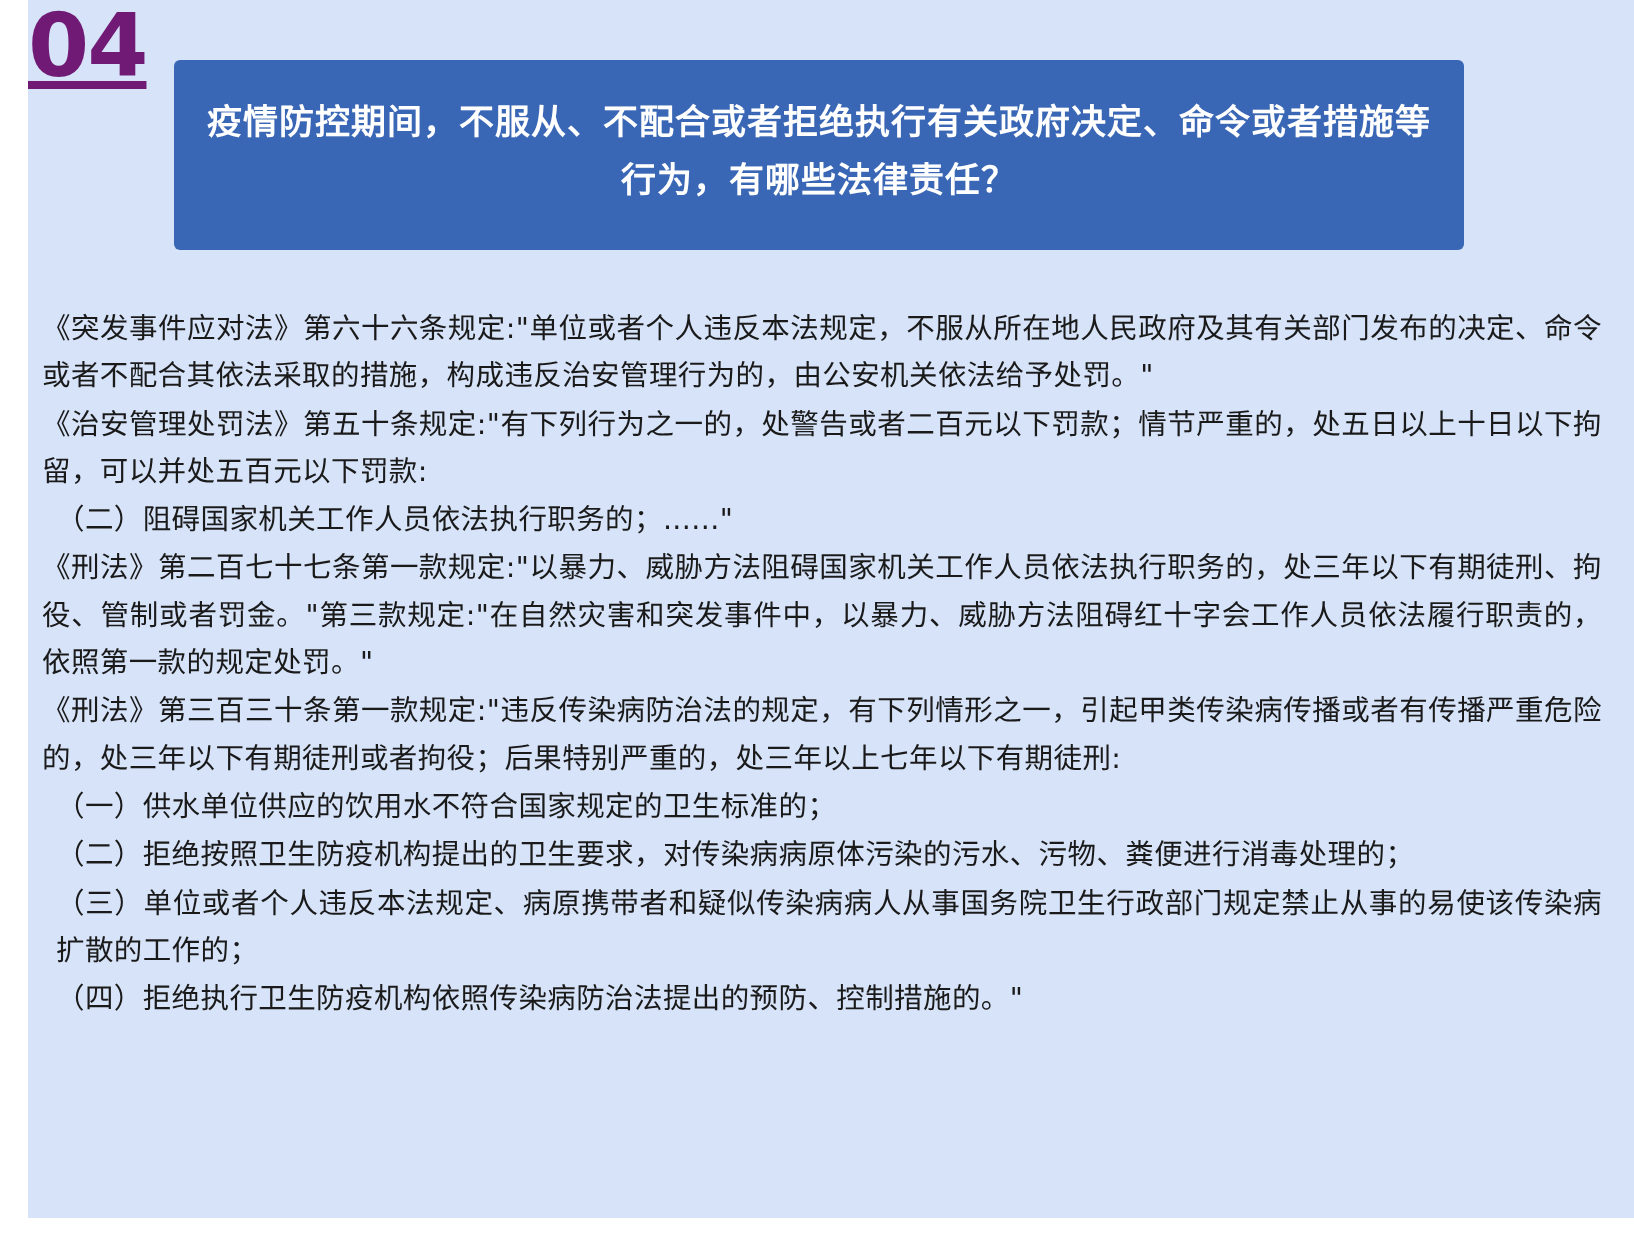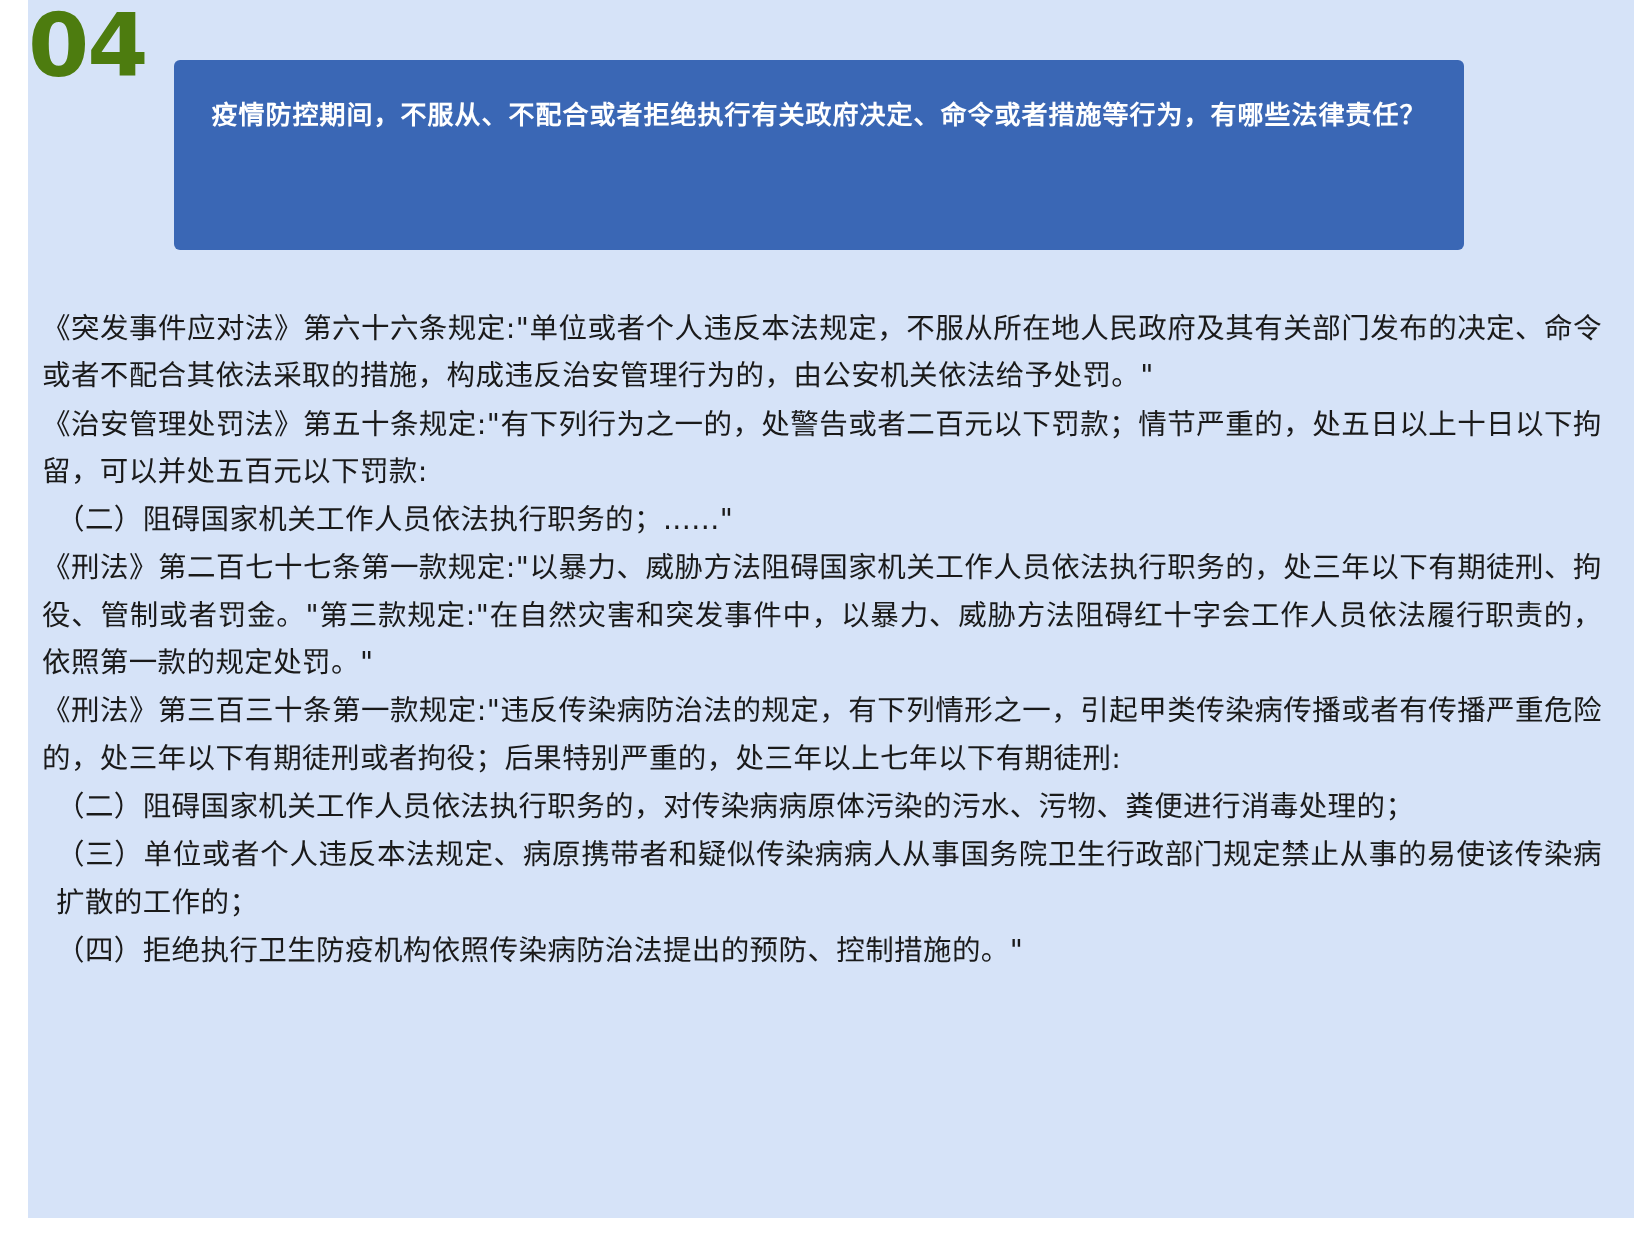--- a/index.html
+++ b/index.html
@@ -42,10 +42,11 @@
     top: 2px;
     font-size: 88px;
     font-weight: bold;
-    color: #4d7c0f;
+    color: #701a75;
     letter-spacing: -2px;
     line-height: 1;
     font-family: "DejaVu Sans", sans-serif;
+    text-decoration: underline;
   }
   .title-box {
     position: absolute;

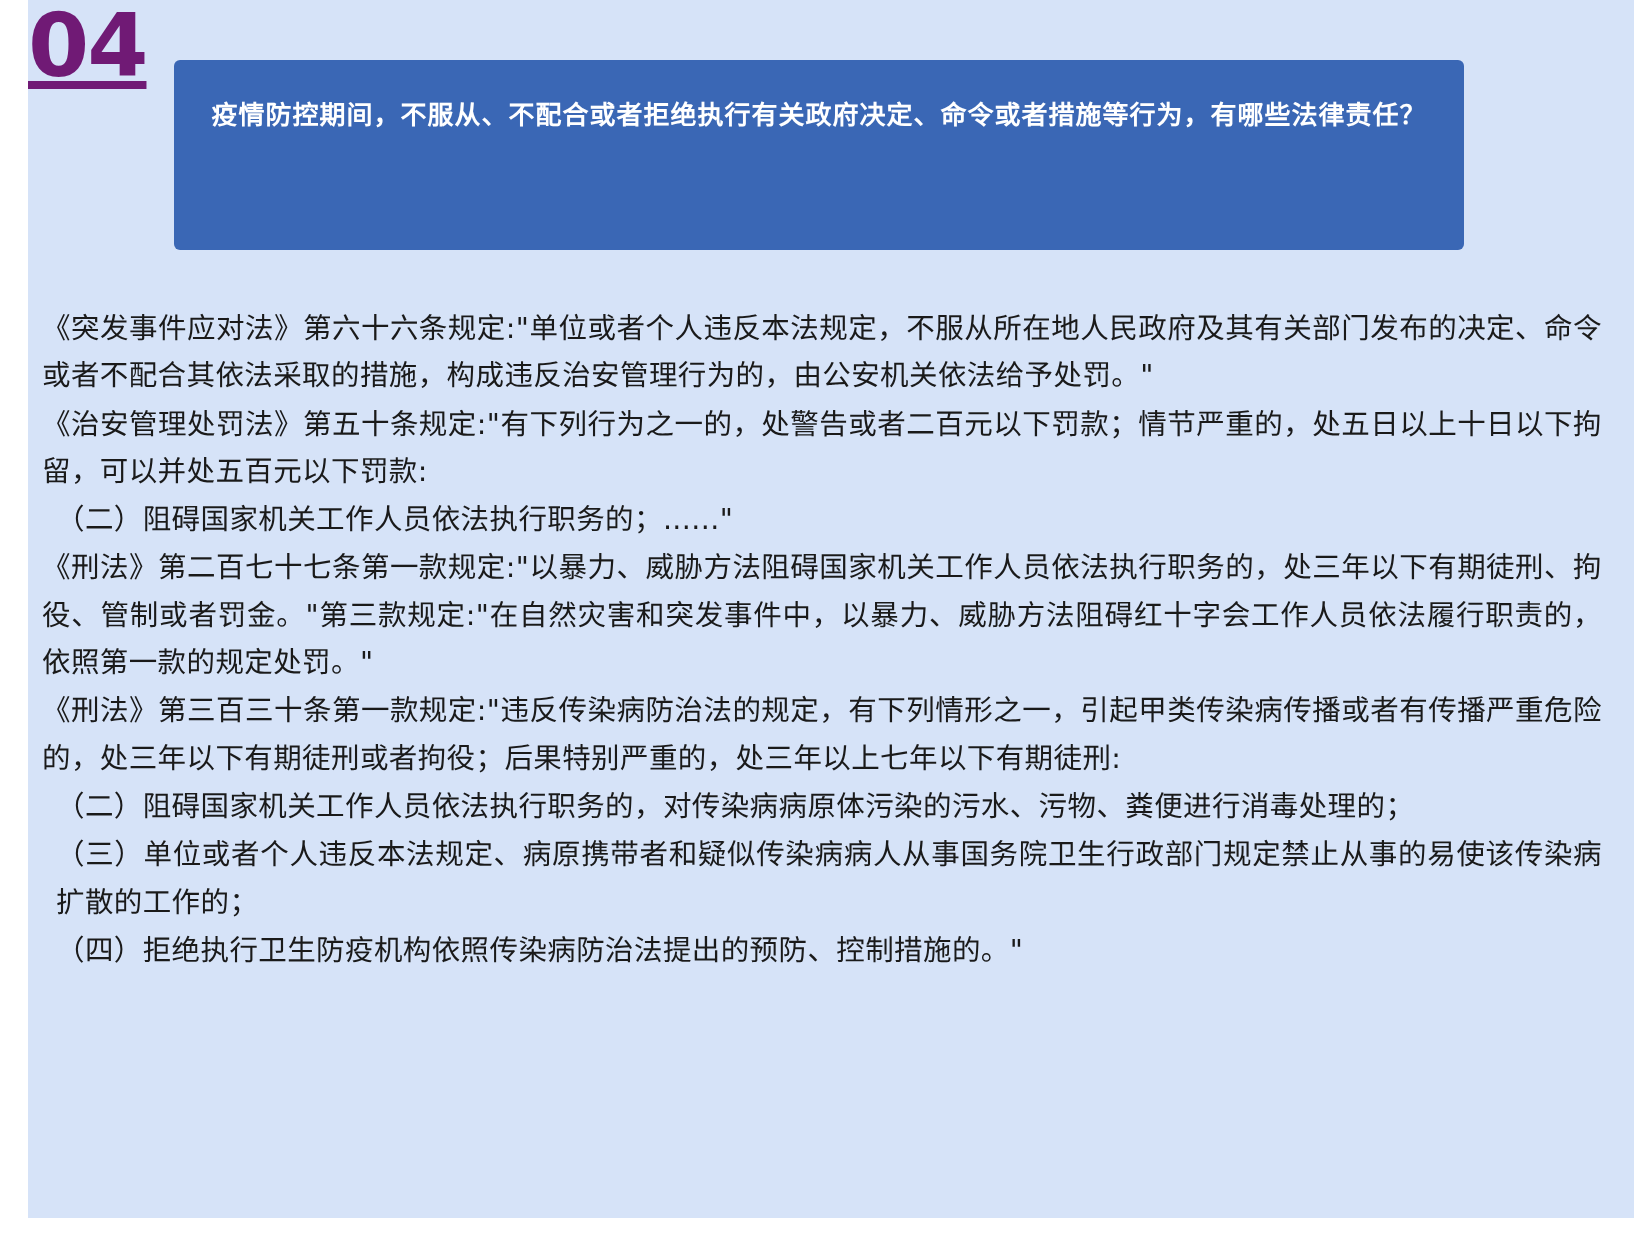--- a/index.html
+++ b/index.html
@@ -62,7 +62,7 @@
   }
   .title-text {
     color: #ffffff;
-    font-size: 26px;
+    font-size: 35px;
     font-weight: bold;
     line-height: 1.65;
     letter-spacing: 1px;

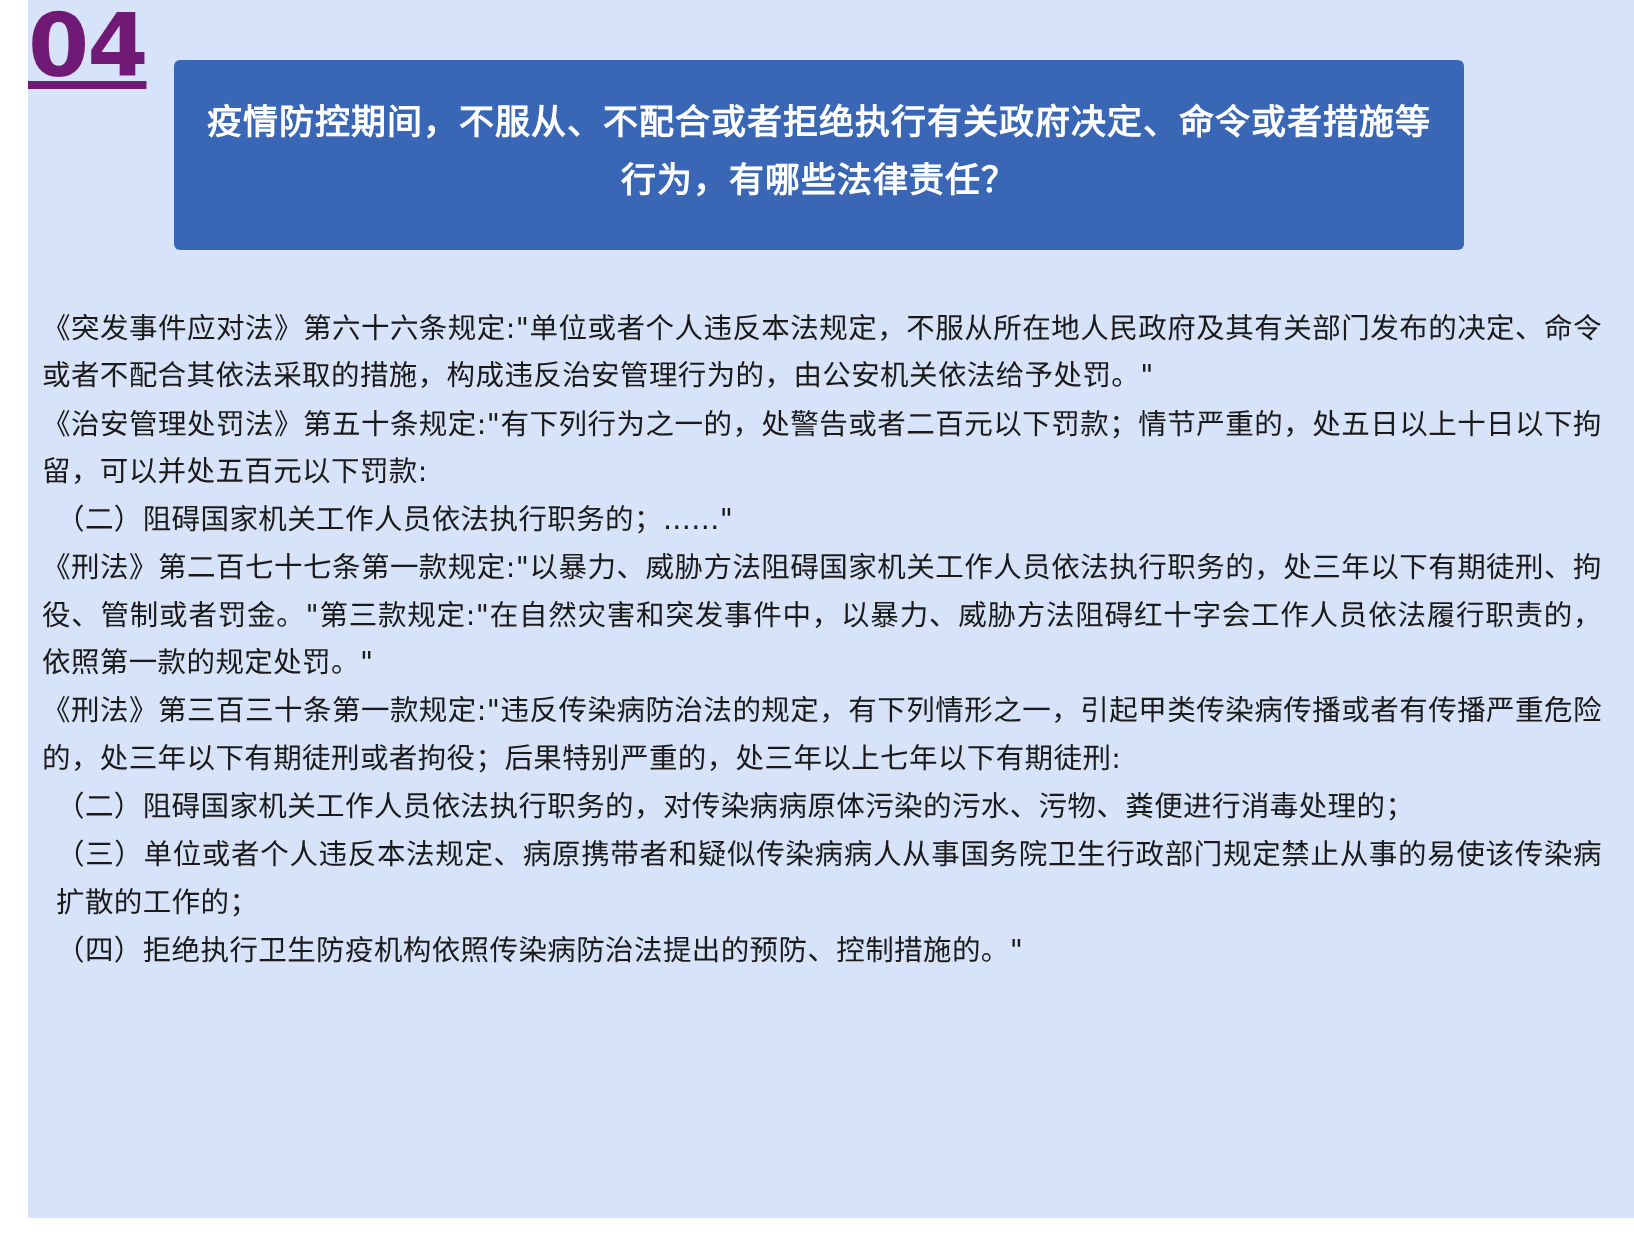--- a/index.html
+++ b/index.html
@@ -108,6 +108,7 @@
     <p class="para indent">（二）阻碍国家机关工作人员依法执行职务的；......"</p>
     <p class="para">《刑法》第二百七十七条第一款规定:"以暴力、威胁方法阻碍国家机关工作人员依法执行职务的，处三年以下有期徒刑、拘役、管制或者罚金。"第三款规定:"在自然灾害和突发事件中，以暴力、威胁方法阻碍红十字会工作人员依法履行职责的，依照第一款的规定处罚。"</p>
     <p class="para">《刑法》第三百三十条第一款规定:"违反传染病防治法的规定，有下列情形之一，引起甲类传染病传播或者有传播严重危险的，处三年以下有期徒刑或者拘役；后果特别严重的，处三年以上七年以下有期徒刑:</p>
+    <p class="para indent">（一）供水单位供应的饮用水不符合国家规定的卫生标准的；</p>
     <p class="para indent">（二）阻碍国家机关工作人员依法执行职务的，对传染病病原体污染的污水、污物、粪便进行消毒处理的；</p>
     <p class="para indent">（三）单位或者个人违反本法规定、病原携带者和疑似传染病病人从事国务院卫生行政部门规定禁止从事的易使该传染病扩散的工作的；</p>
     <p class="para indent">（四）拒绝执行卫生防疫机构依照传染病防治法提出的预防、控制措施的。"</p>

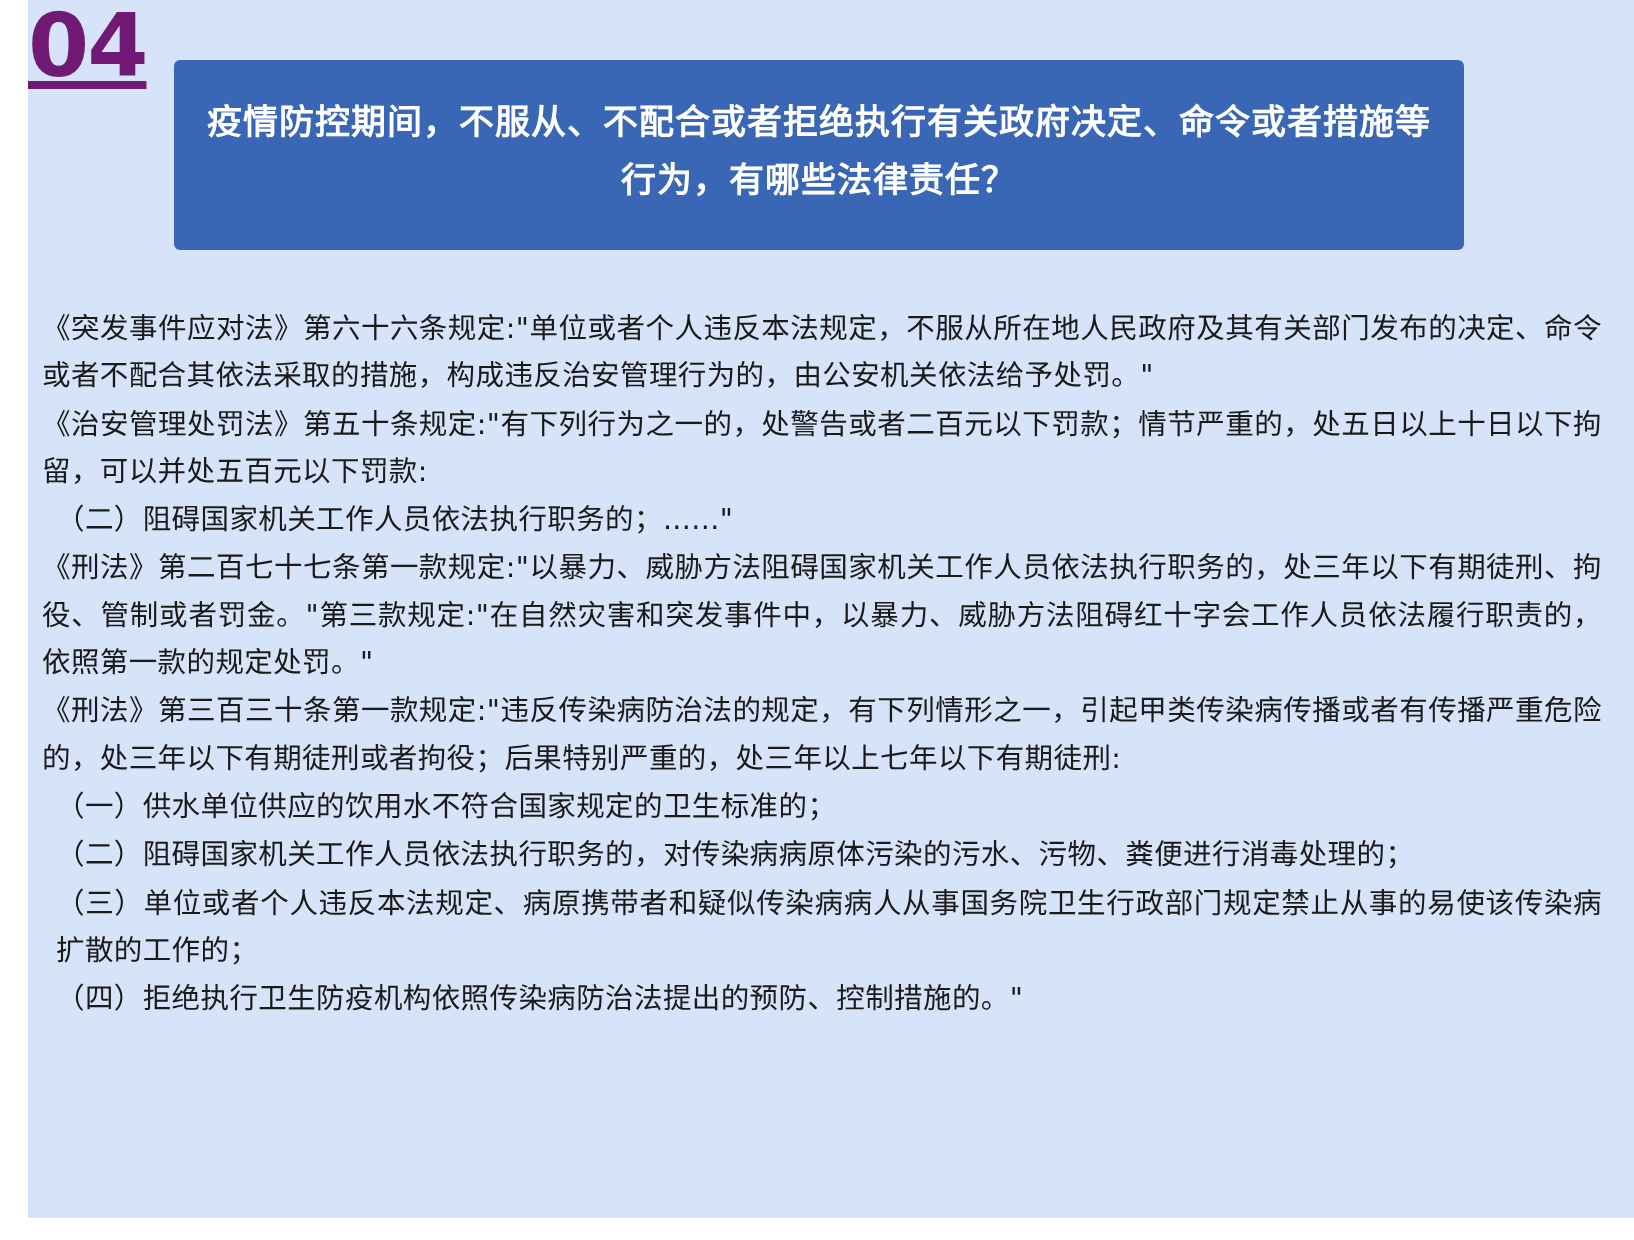--- a/index.html
+++ b/index.html
@@ -109,7 +109,7 @@
     <p class="para">《刑法》第二百七十七条第一款规定:"以暴力、威胁方法阻碍国家机关工作人员依法执行职务的，处三年以下有期徒刑、拘役、管制或者罚金。"第三款规定:"在自然灾害和突发事件中，以暴力、威胁方法阻碍红十字会工作人员依法履行职责的，依照第一款的规定处罚。"</p>
     <p class="para">《刑法》第三百三十条第一款规定:"违反传染病防治法的规定，有下列情形之一，引起甲类传染病传播或者有传播严重危险的，处三年以下有期徒刑或者拘役；后果特别严重的，处三年以上七年以下有期徒刑:</p>
     <p class="para indent">（一）供水单位供应的饮用水不符合国家规定的卫生标准的；</p>
-    <p class="para indent">（二）阻碍国家机关工作人员依法执行职务的，对传染病病原体污染的污水、污物、粪便进行消毒处理的；</p>
+    <p class="para indent">（二）拒绝按照卫生防疫机构提出的卫生要求，对传染病病原体污染的污水、污物、粪便进行消毒处理的；</p>
     <p class="para indent">（三）单位或者个人违反本法规定、病原携带者和疑似传染病病人从事国务院卫生行政部门规定禁止从事的易使该传染病扩散的工作的；</p>
     <p class="para indent">（四）拒绝执行卫生防疫机构依照传染病防治法提出的预防、控制措施的。"</p>
   </div>

